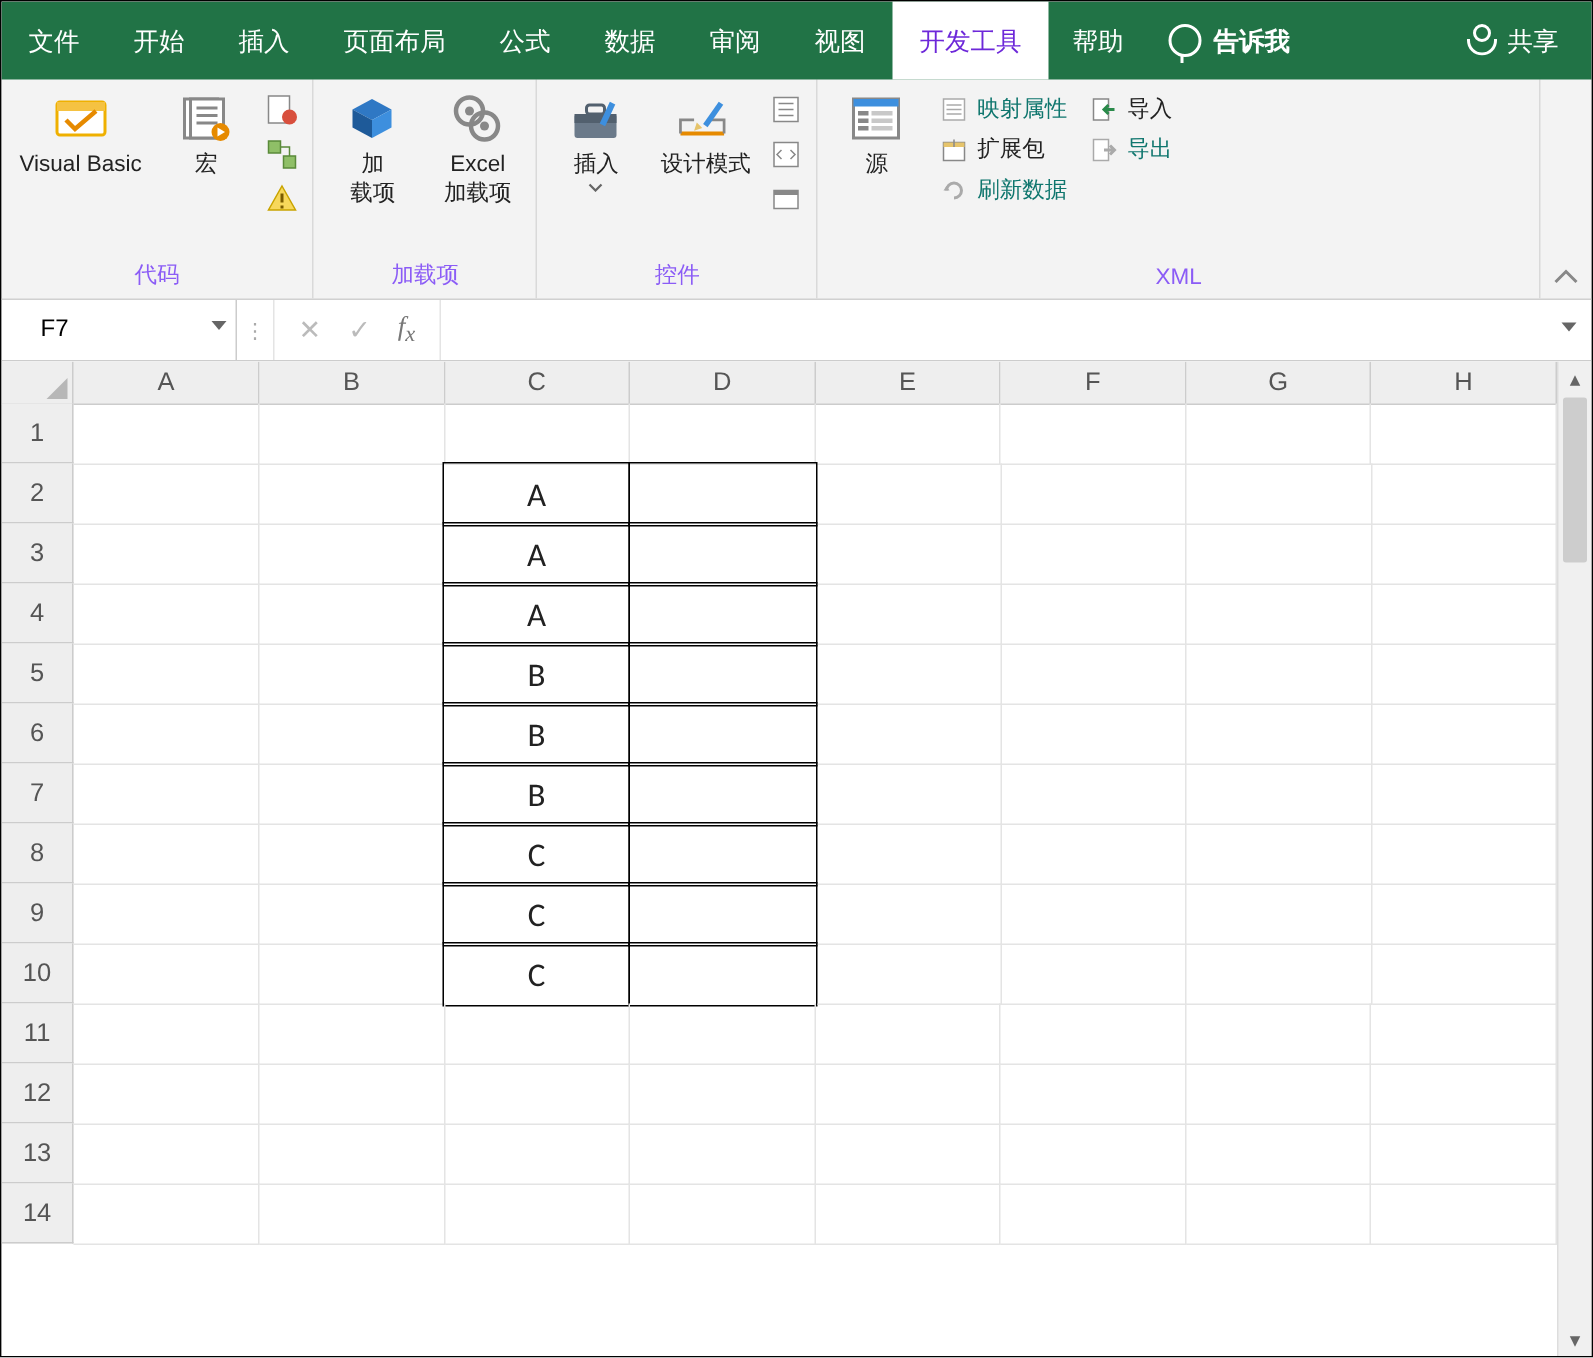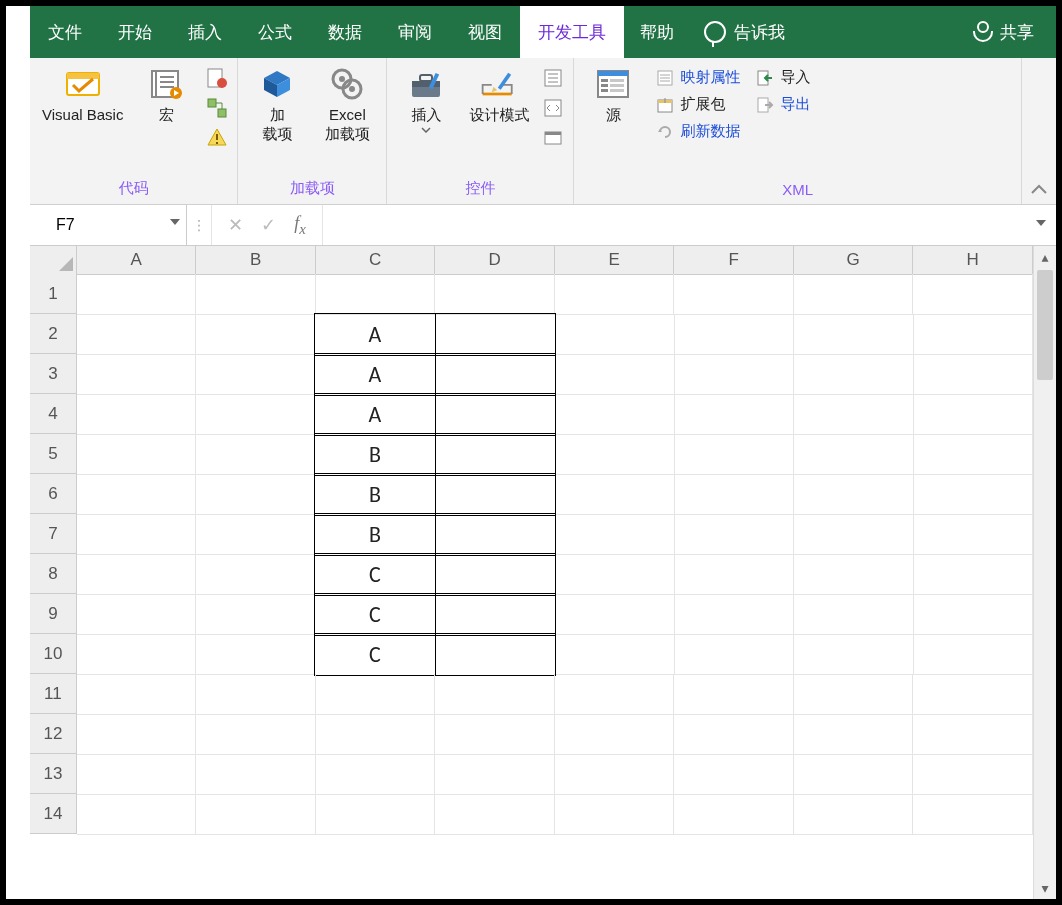--- a/index.html
+++ b/index.html
@@ -3,7 +3,7 @@
 <meta charset="utf-8">
 <style>
   html,body{margin:0;padding:0;font-family:"Microsoft YaHei","Segoe UI",sans-serif;font-size:14px;background:#fff;color:#222;}
-  .app{width:1062px;height:905px;display:flex;flex-direction:column;overflow:hidden;border:6px solid #000000;box-sizing:border-box;padding-left:24px;}
+  .app{width:1062px;height:905px;display:flex;flex-direction:column;overflow:hidden;border:1px solid #000000;box-sizing:border-box;}
   
   .tabstrip{height:52px;background:#217346;display:flex;align-items:stretch;color:#fff;position:relative;}
   .tab{display:flex;align-items:center;padding:0 18px;font-size:17px;cursor:pointer;white-space:nowrap;position:relative;}

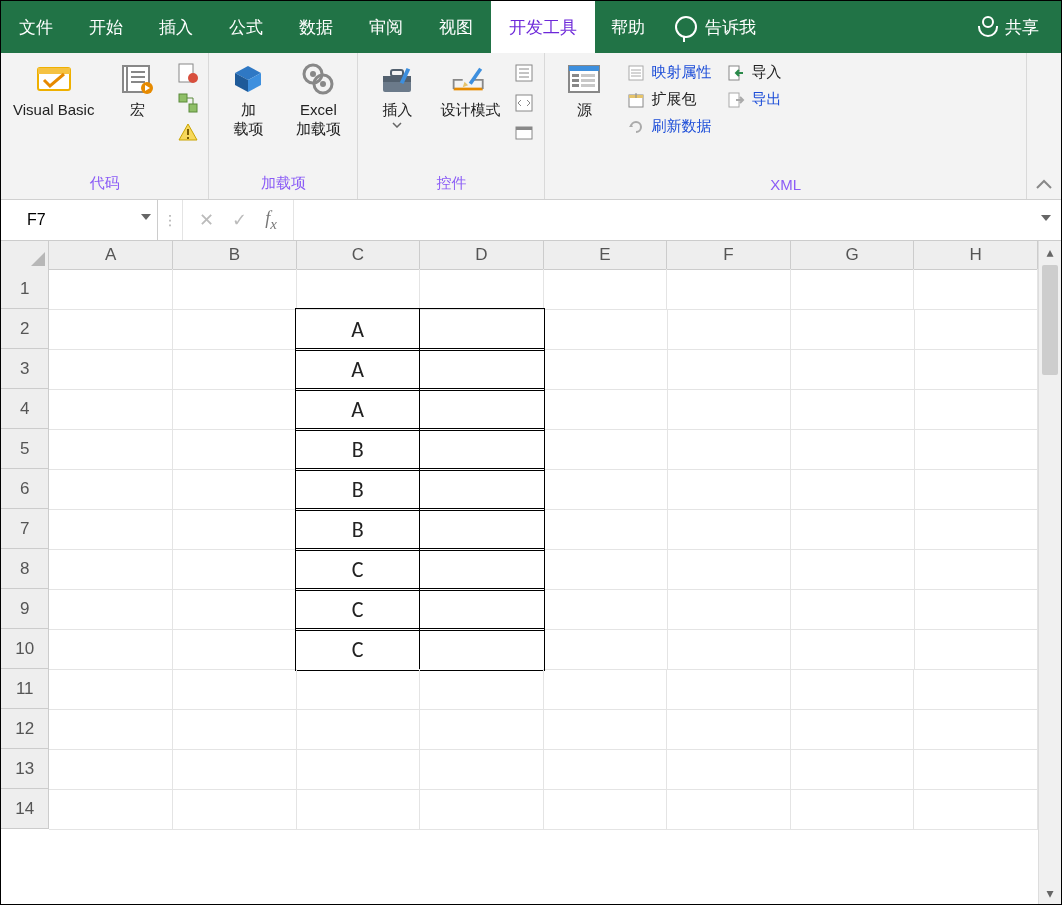--- a/index.html
+++ b/index.html
@@ -69,6 +69,7 @@
     <div class="tab">文件</div>
     <div class="tab">开始</div>
     <div class="tab">插入</div>
+    <div class="tab">页面布局</div>
     <div class="tab">公式</div>
     <div class="tab">数据</div>
     <div class="tab">审阅</div>

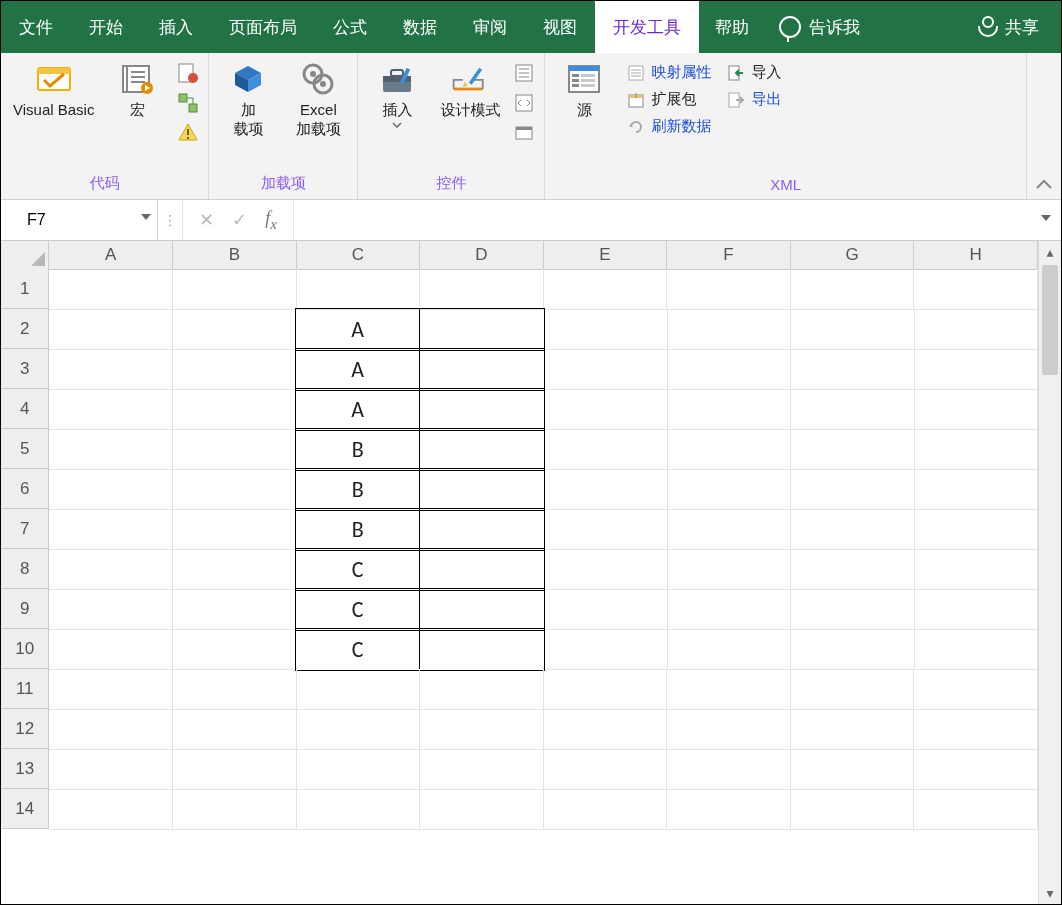--- a/index.html
+++ b/index.html
@@ -9,7 +9,7 @@
   .tab{display:flex;align-items:center;padding:0 18px;font-size:17px;cursor:pointer;white-space:nowrap;position:relative;}
   .tab.active{background:#fff;color:#6d28d9;}
   .tab.help{padding:0 16px;}
-  .tabstrip .tell{display:flex;align-items:center;gap:8px;padding:0 14px;font-size:17px;}
+  .tabstrip .tell{display:flex;align-items:center;gap:8px;padding:0 14px;font-size:17px;font-weight:bold;}
   .tabstrip .share{display:flex;align-items:center;gap:8px;padding:0 22px;font-size:17px;margin-left:auto;}
   .bulb{width:18px;height:18px;border:2px solid #fff;border-radius:50%;position:relative;}
   .bulb::after{content:"";position:absolute;width:2px;height:5px;background:#fff;left:6px;bottom:-6px;}

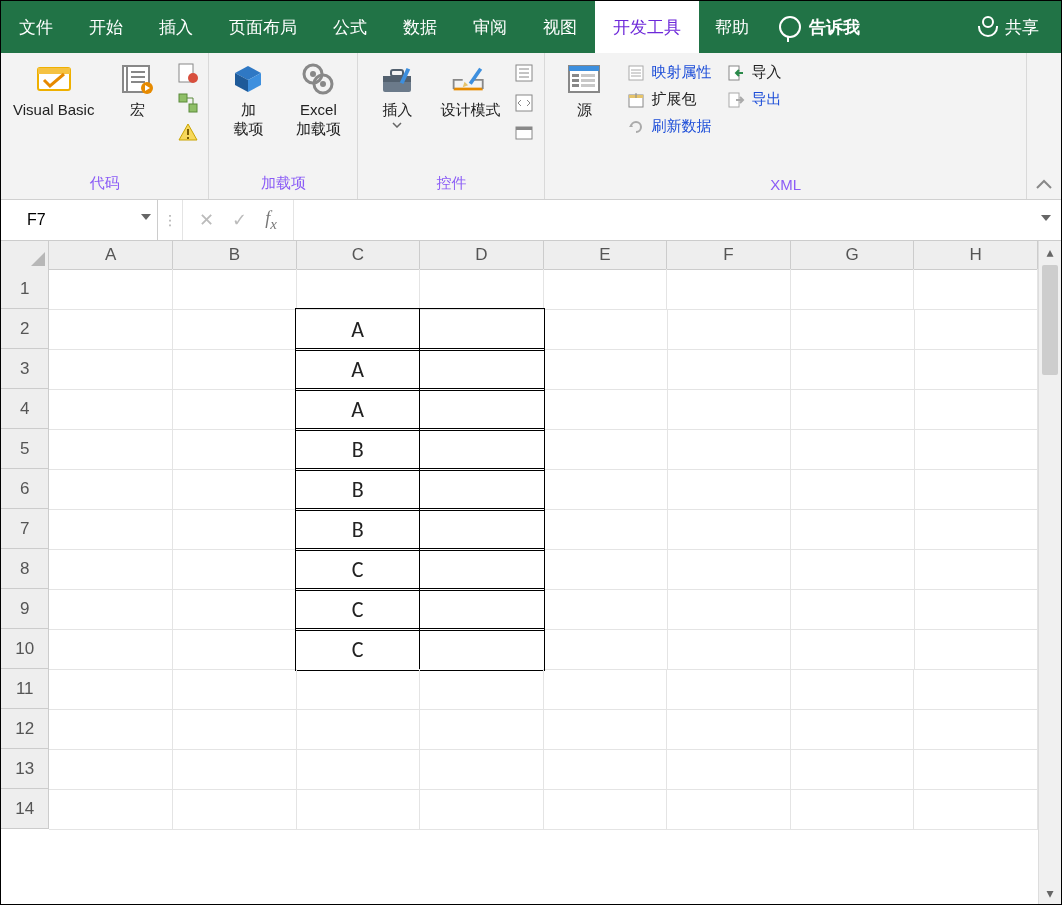--- a/index.html
+++ b/index.html
@@ -27,7 +27,7 @@
   .smallcol{display:flex;flex-direction:column;gap:2px;padding-top:2px;}
   .smallbtn{width:28px;height:28px;display:flex;align-items:center;justify-content:center;cursor:pointer;}
   .xmlcol{display:flex;flex-direction:column;gap:4px;padding-top:4px;}
-  .xmlbtn{display:flex;align-items:center;gap:6px;font-size:15px;color:#1d4ed8;padding:2px 6px;cursor:pointer;}
+  .xmlbtn{display:flex;align-items:center;gap:6px;font-size:15px;color:#0f766e;padding:2px 6px;cursor:pointer;}
   .xmlbtn.enabled{color:#222;}
   .collapse{width:34px;display:flex;align-items:flex-end;justify-content:center;padding-bottom:8px;cursor:pointer;color:#777;}
   

